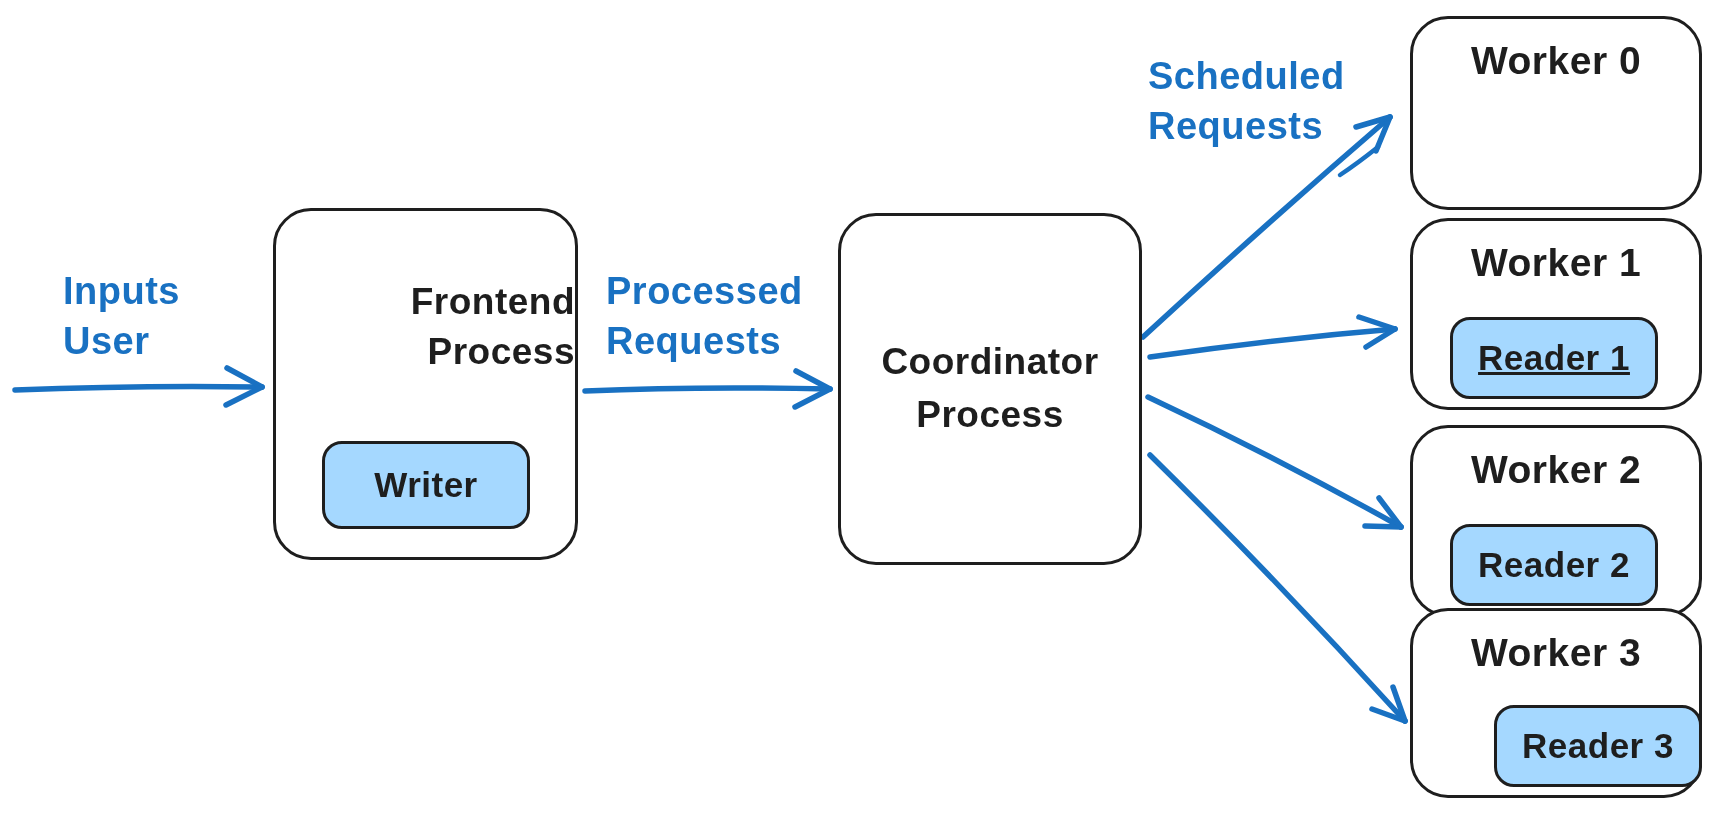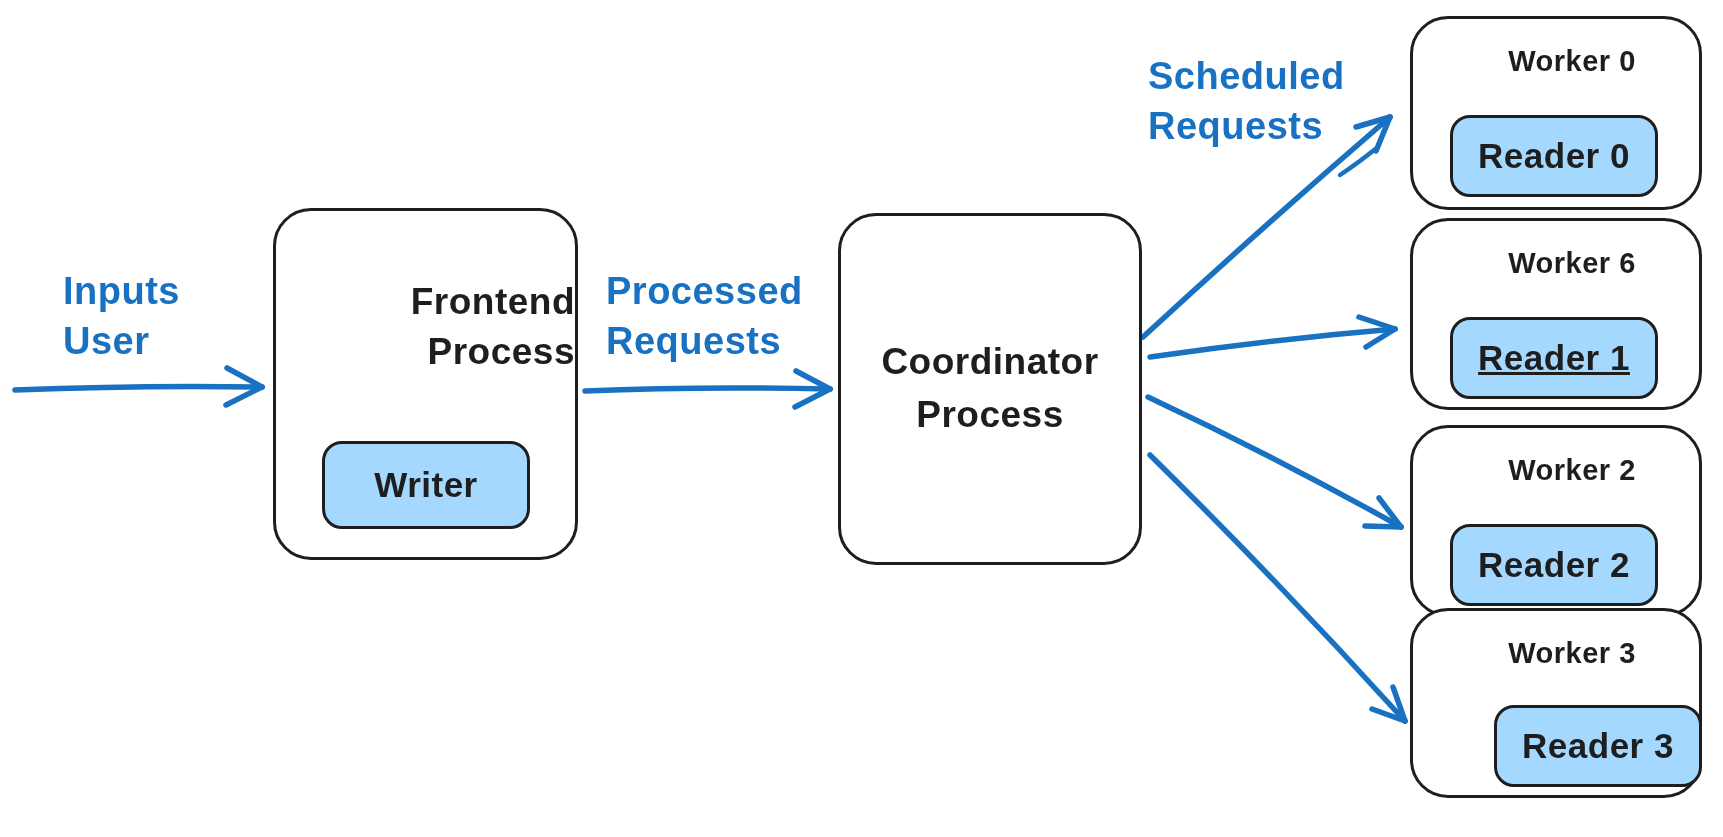--- a/index.html
+++ b/index.html
@@ -17,7 +17,7 @@
     color:#1e1e1e;font-size:37px;font-weight:bold;line-height:50px;
     letter-spacing:0.5px;
   }
-  .worker-title{font-size:29px;line-height:44px;padding-left:16px;}
+  .worker-title{font-size:39px;line-height:44px;}
   .subbox{
     position:absolute;background:#a5d8ff;border:3.5px solid #1e1e1e;
     border-radius:20px;box-sizing:border-box;

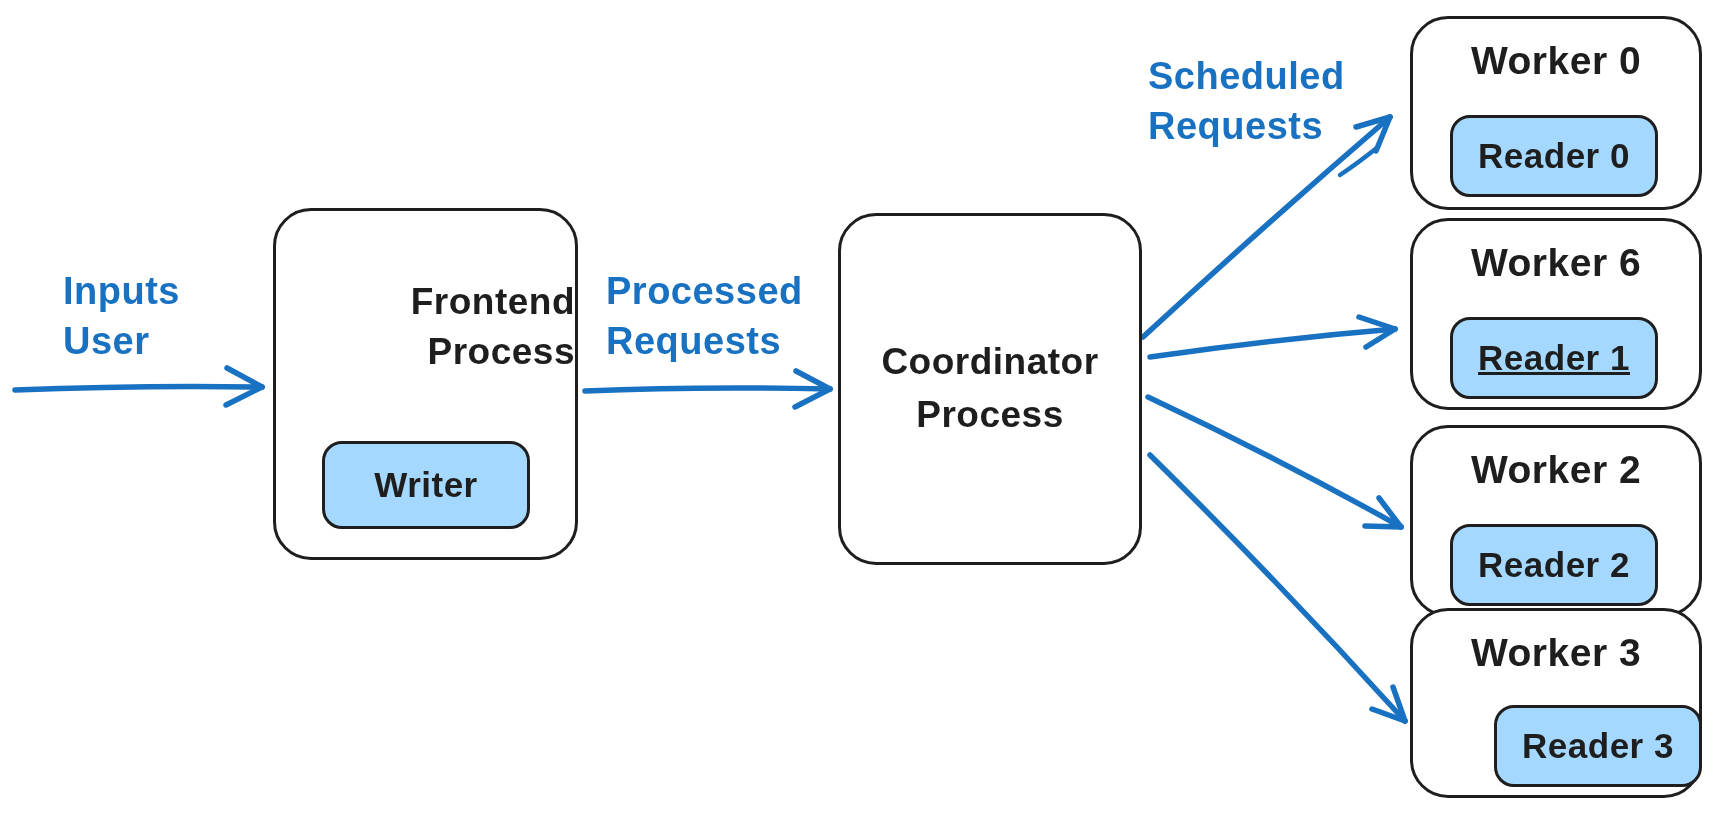--- a/index.html
+++ b/index.html
@@ -101,9 +101,6 @@
 
   <div class="node" style="left:1410px;top:16px;width:292px;height:194px;">
     <div class="node-title worker-title" style="top:20px;">Worker 0</div>
-    <div class="subbox" style="left:37px;top:96px;width:208px;height:82px;">
-      <span>Reader 0</span>
-    </div>
   </div>
 
   <div class="node" style="left:1410px;top:218px;width:292px;height:192px;">

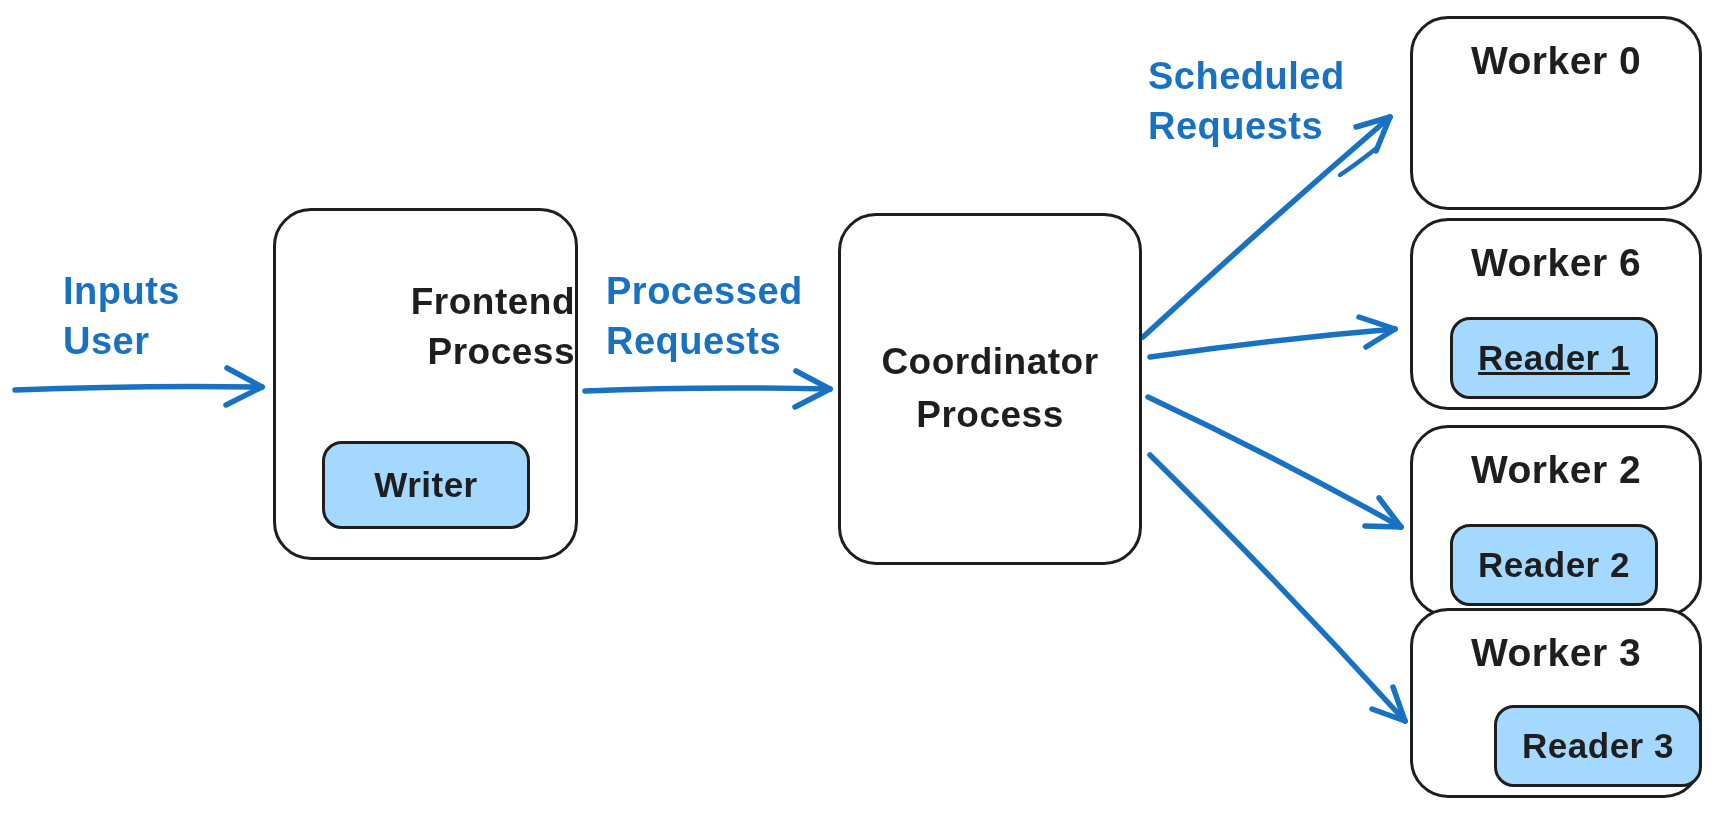--- a/index.html
+++ b/index.html
@@ -104,7 +104,7 @@
   </div>
 
   <div class="node" style="left:1410px;top:218px;width:292px;height:192px;">
-    <div class="node-title worker-title" style="top:20px;">Worker 6</div>
+    <div class="node-title worker-title" style="top:20px;">Worker 1</div>
     <div class="subbox" style="left:37px;top:96px;width:208px;height:82px;text-decoration:underline;">
       <span>Reader 1</span>
     </div>

